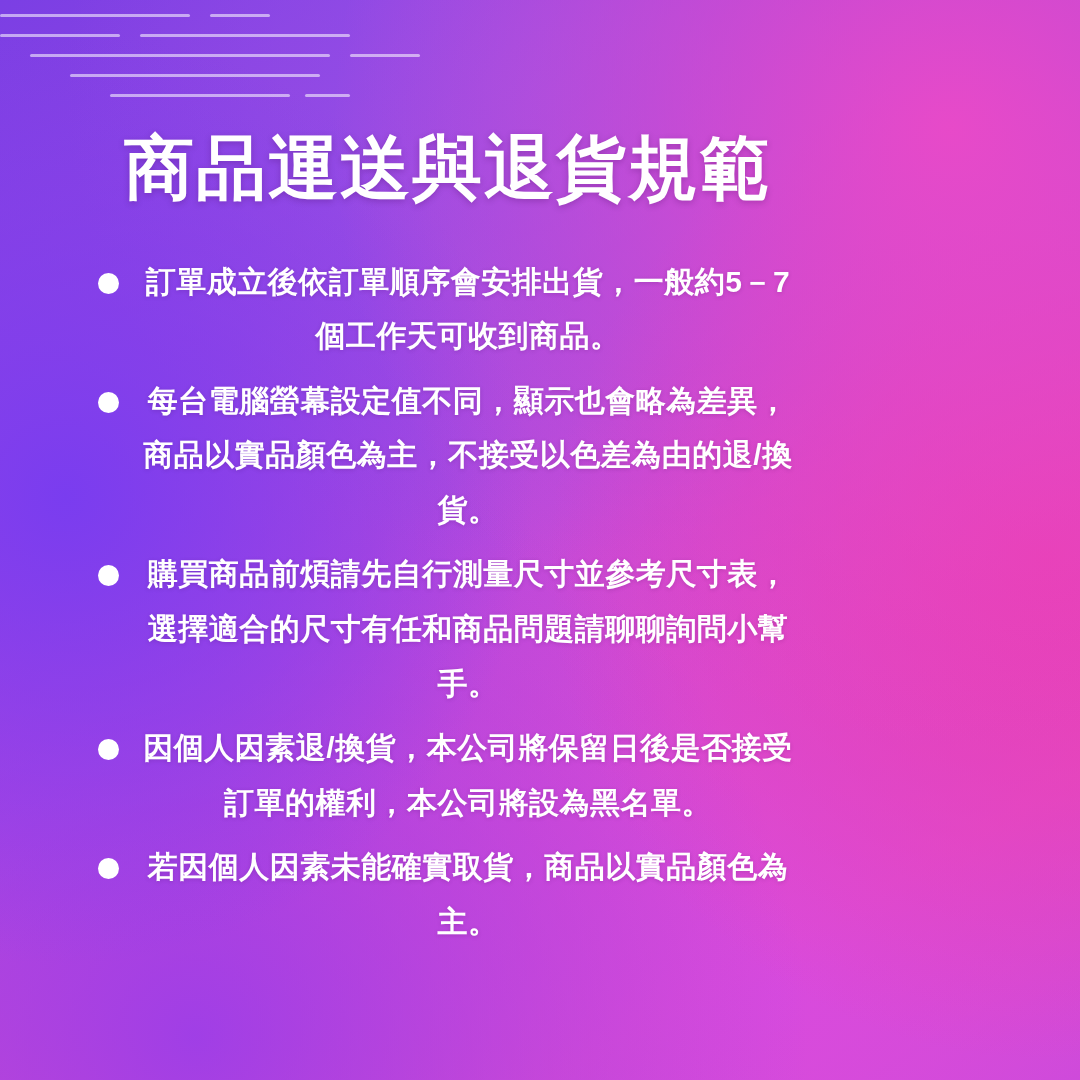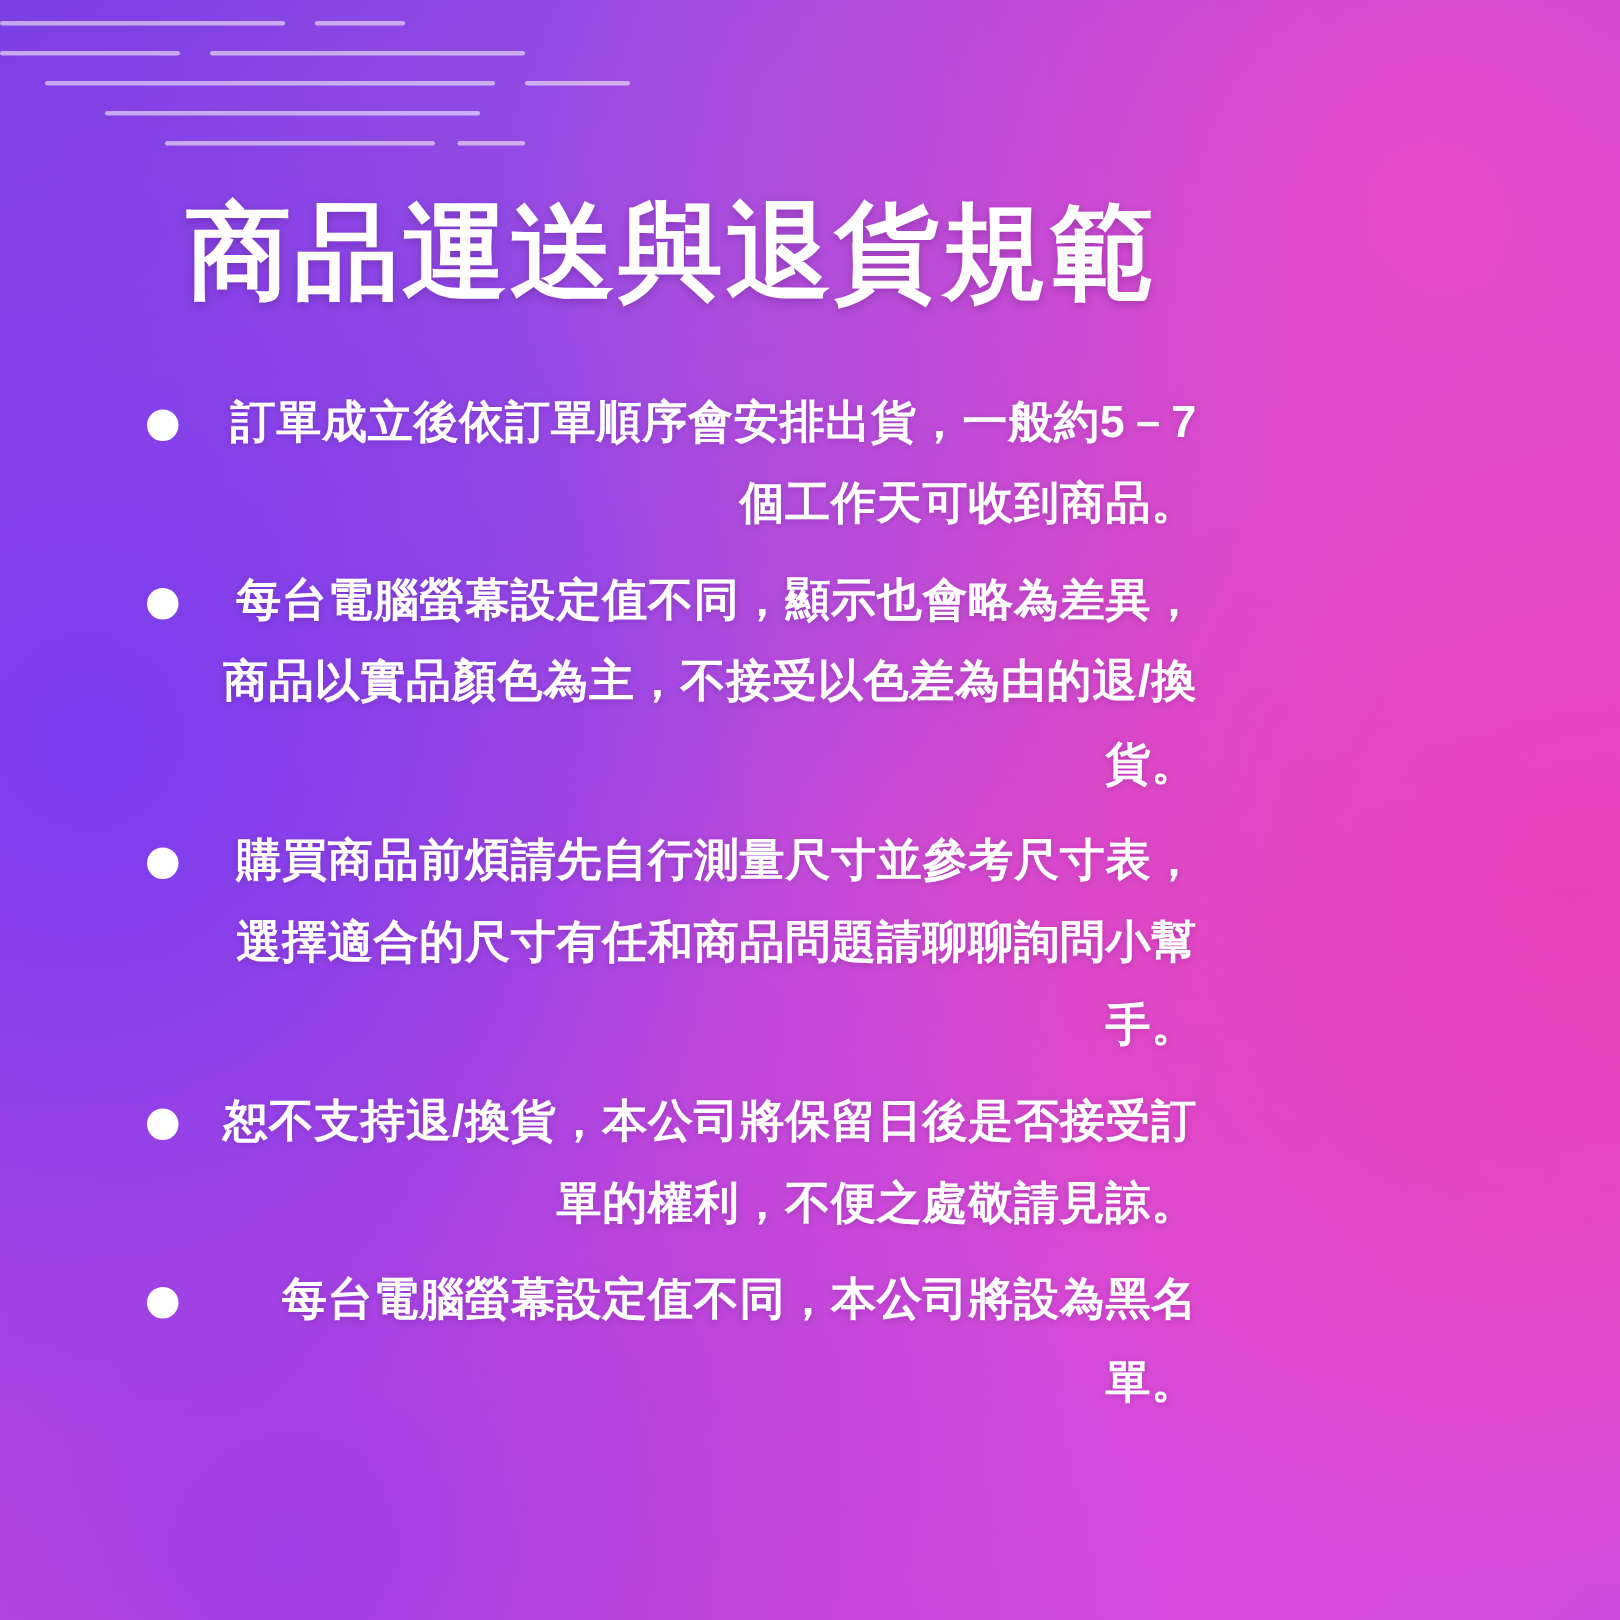--- a/index.html
+++ b/index.html
@@ -83,7 +83,7 @@
     margin: 0 0 10px 0;
     padding: 0 8px 0 48px;
     position: relative;
-    text-align: right;
+    text-align: center;
     text-shadow: 0 1px 4px rgba(60, 0, 80, 0.20);
   }
   .rule::before {

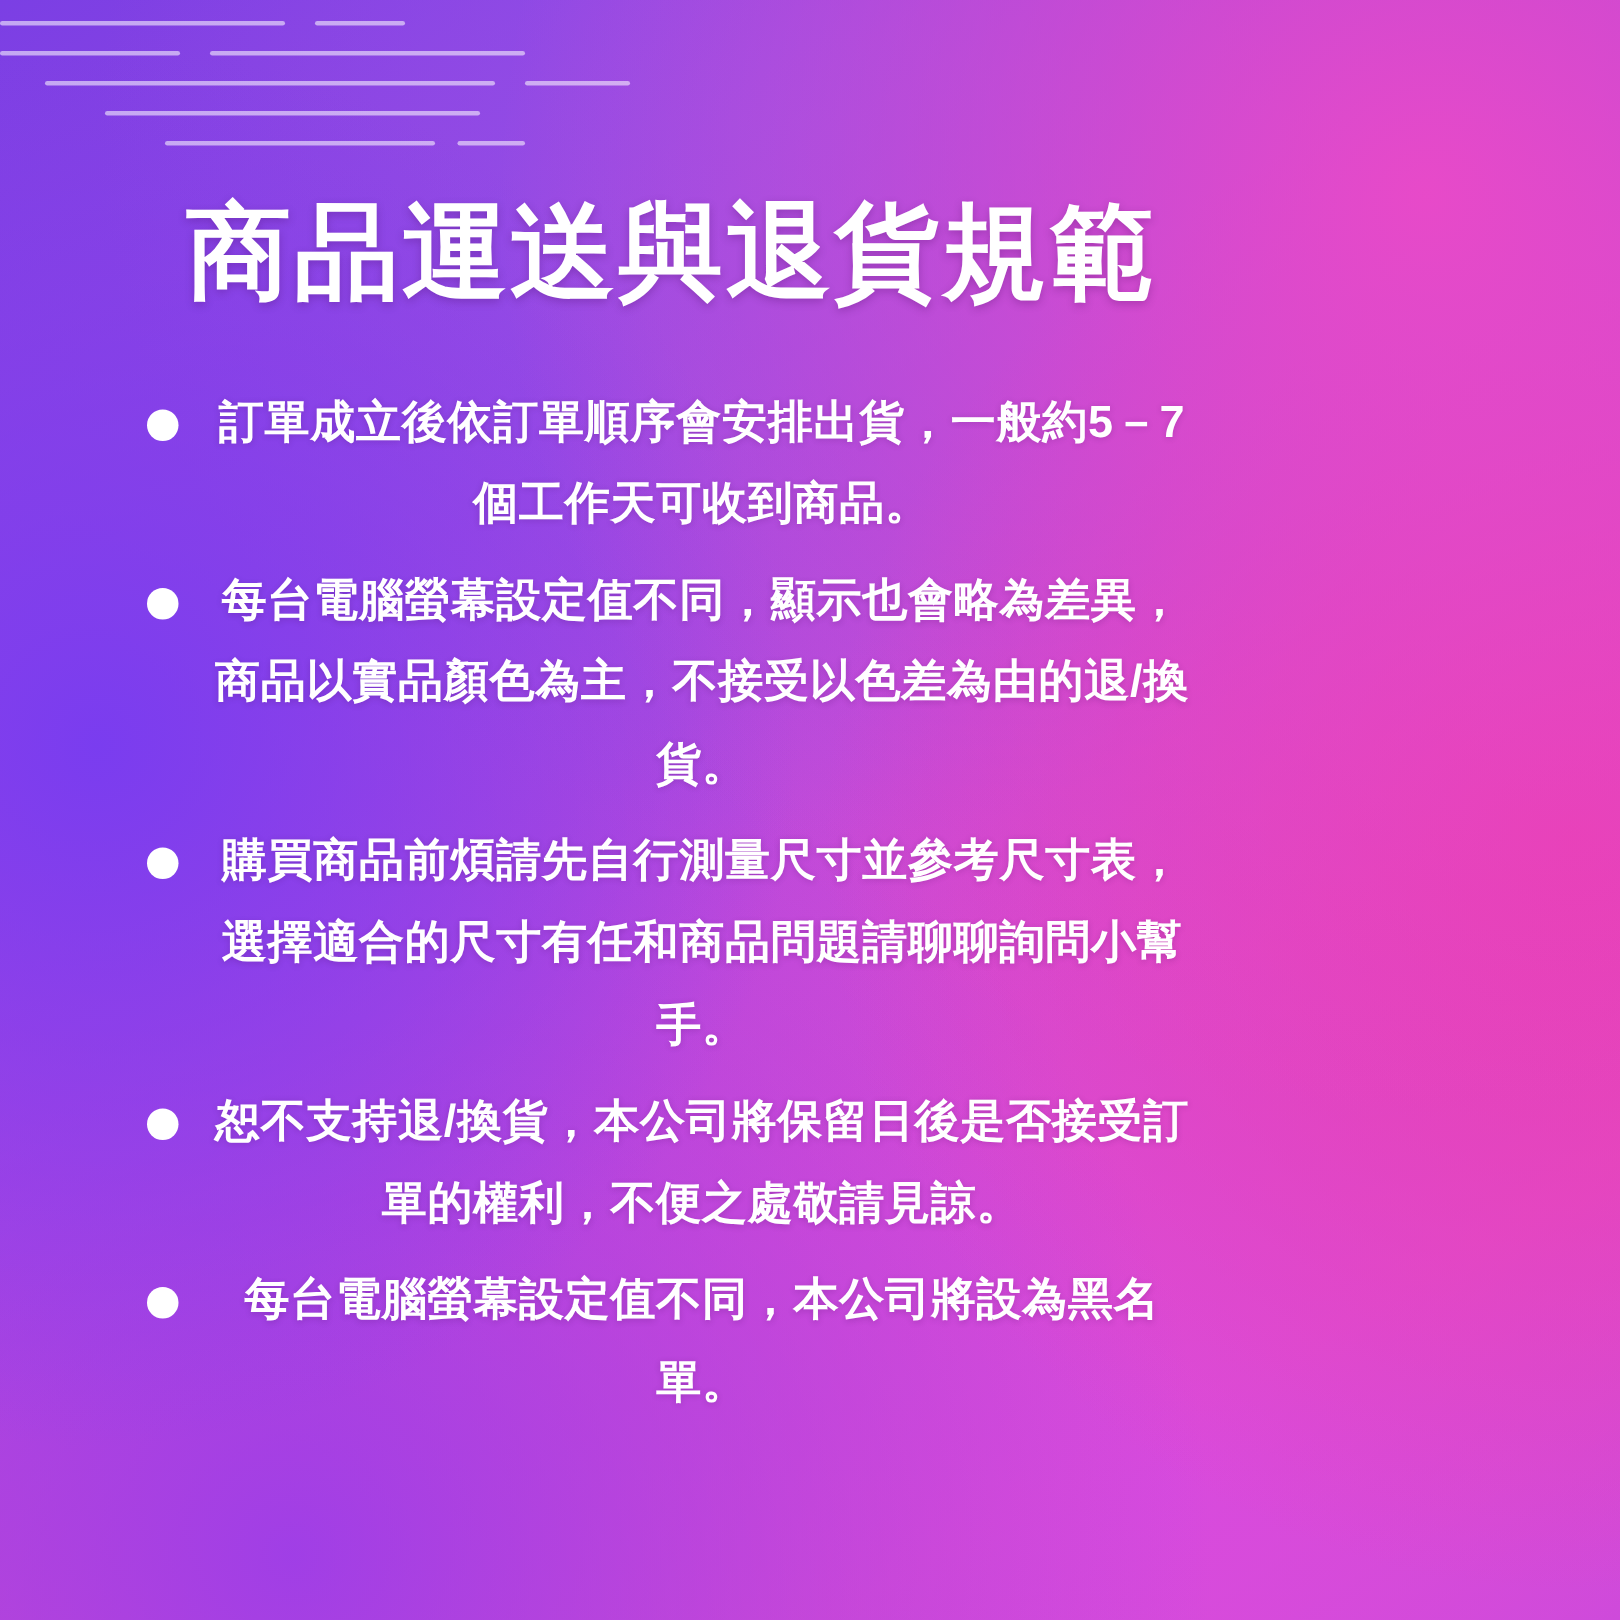--- a/index.html
+++ b/index.html
@@ -122,7 +122,7 @@
       <li class="rule">訂單成立後依訂單順序會安排出貨，一般約5－7個工作天可收到商品。</li>
       <li class="rule">每台電腦螢幕設定值不同，顯示也會略為差異，商品以實品顏色為主，不接受以色差為由的退/換貨。</li>
       <li class="rule">購買商品前煩請先自行測量尺寸並參考尺寸表，選擇適合的尺寸有任和商品問題請聊聊詢問小幫手。</li>
-      <li class="rule">恕不支持退/換貨，本公司將保留日後是否接受訂單的權利，不便之處敬請見諒。</li>
+      <li class="rule">因個人因素退/換貨，本公司將保留日後是否接受訂單的權利，本公司將設為黑名單。</li>
       <li class="rule">每台電腦螢幕設定值不同，本公司將設為黑名單。</li>
     </ul>
 

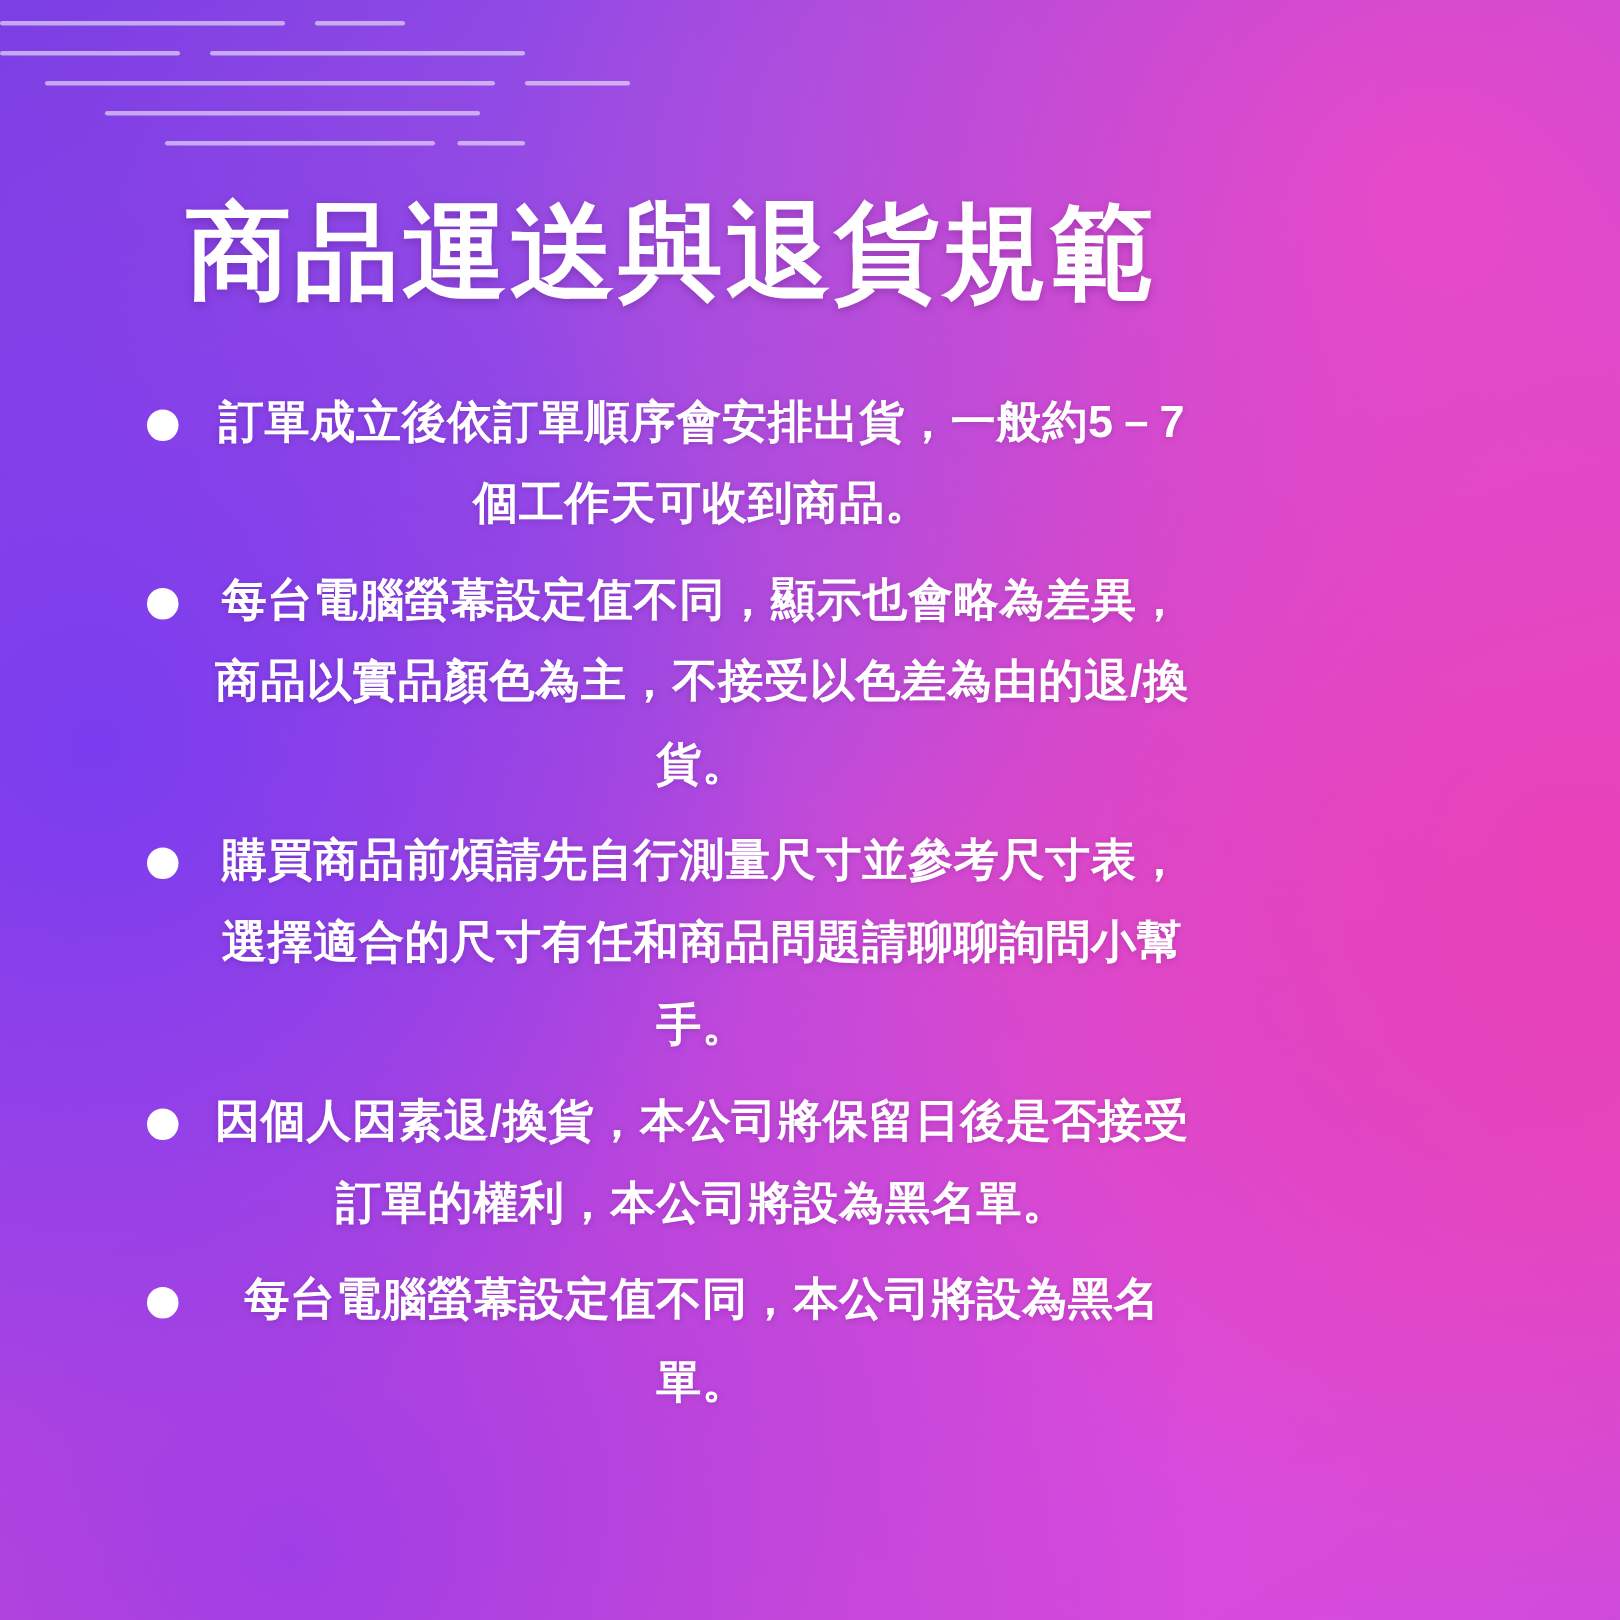--- a/index.html
+++ b/index.html
@@ -123,7 +123,7 @@
       <li class="rule">每台電腦螢幕設定值不同，顯示也會略為差異，商品以實品顏色為主，不接受以色差為由的退/換貨。</li>
       <li class="rule">購買商品前煩請先自行測量尺寸並參考尺寸表，選擇適合的尺寸有任和商品問題請聊聊詢問小幫手。</li>
       <li class="rule">因個人因素退/換貨，本公司將保留日後是否接受訂單的權利，本公司將設為黑名單。</li>
-      <li class="rule">每台電腦螢幕設定值不同，本公司將設為黑名單。</li>
+      <li class="rule">若因個人因素未能確實取貨，商品以實品顏色為主。</li>
     </ul>
 
   </div>

